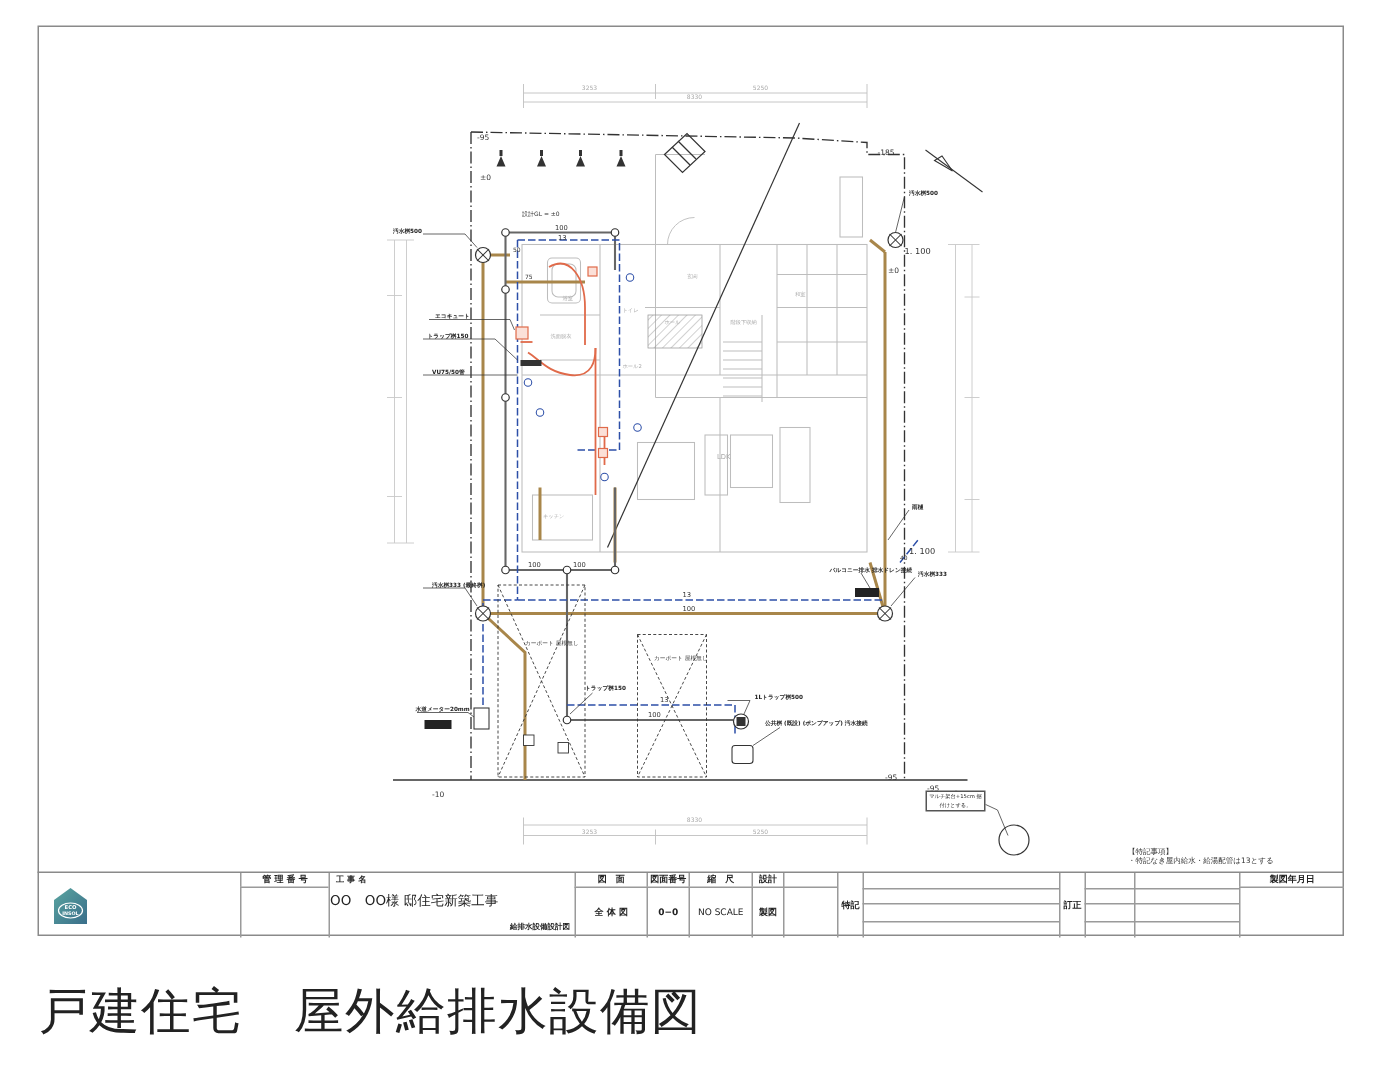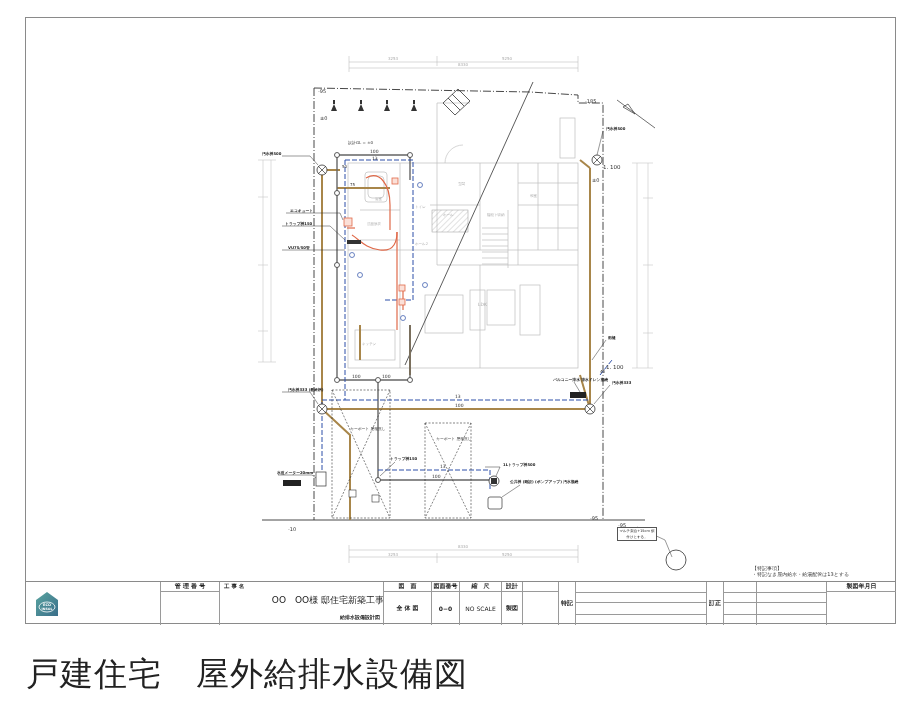--- a/index.html
+++ b/index.html
@@ -359,7 +359,7 @@
 
   <div class="cell" style="left:194px; top:0; width:164px; height:43px; display:block;">
     <div style="position:absolute; left:4px; top:1px; font-size:5.5px;">工 事 名</div>
-    <div style="position:absolute; left:0; width:164px; top:12px; text-align:right; font-size:9px; font-weight:normal;">OO　OO様 邸住宅新築工事</div>
+    <div style="position:absolute; left:0; width:164px; top:12px; text-align:left; font-size:9px; font-weight:normal;">OO　OO様 邸住宅新築工事</div>
     <div style="position:absolute; right:3px; top:32px; font-size:5px;">給排水設備設計図</div>
   </div>
 

